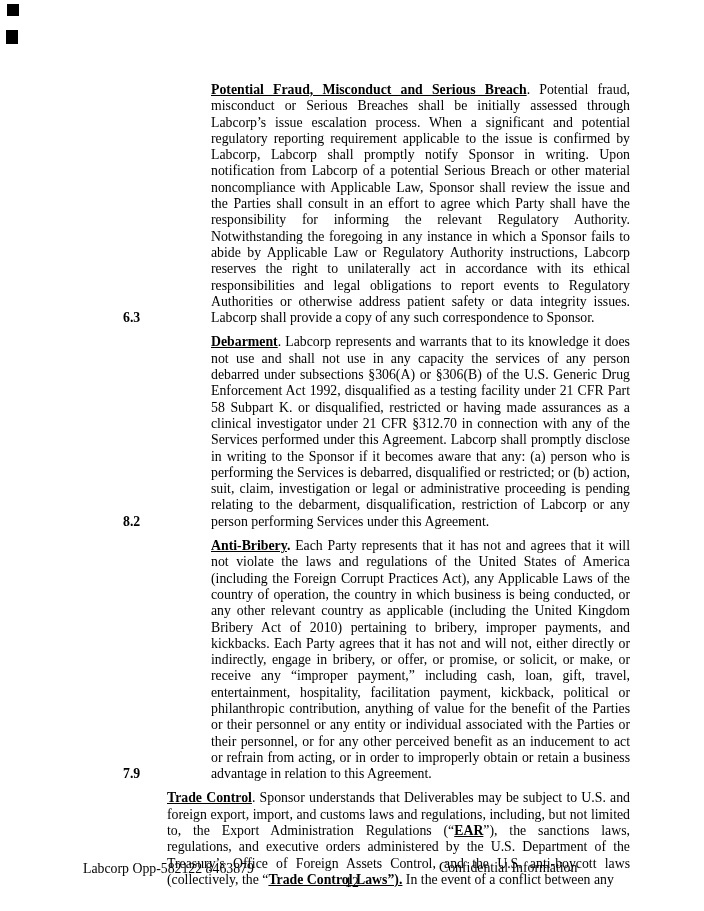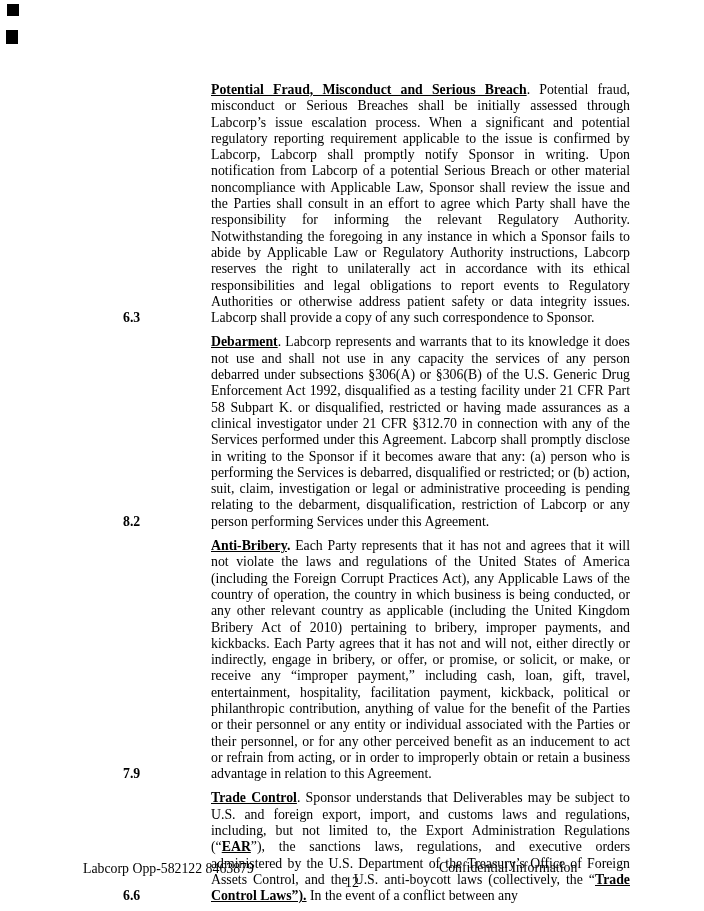--- a/index.html
+++ b/index.html
@@ -72,7 +72,6 @@
   </section>
 
   <section class="section">
-    <div class="sec-num">6.6</div>
     <div class="sec-text"><span class="bu">Trade Control</span><span>. Sponsor understands that Deliverables may be subject to U.S. and foreign export, import, and customs laws and regulations, including, but not limited to, the Export Administration Regulations (“</span><span class="bu">EAR</span><span>”), the sanctions laws, regulations, and executive orders administered by the U.S. Department of the Treasury’s Office of Foreign Assets Control, and the U.S. anti-boycott laws (collectively, the “</span><span class="bu">Trade Control Laws”).</span><span> In the event of a conflict between any</span></div>
   </section>
 </main>

